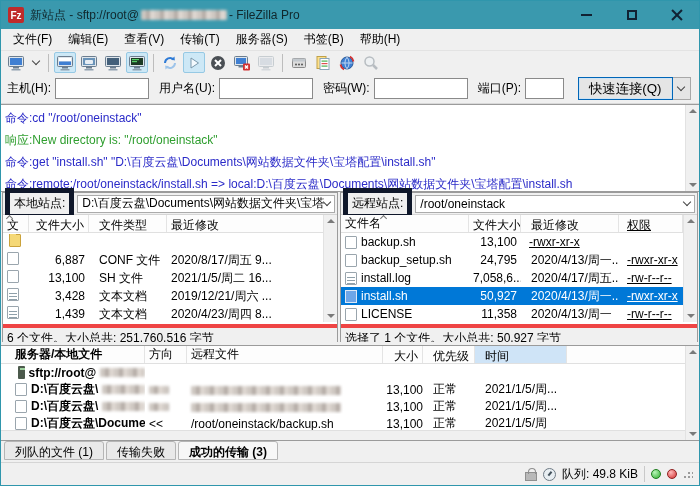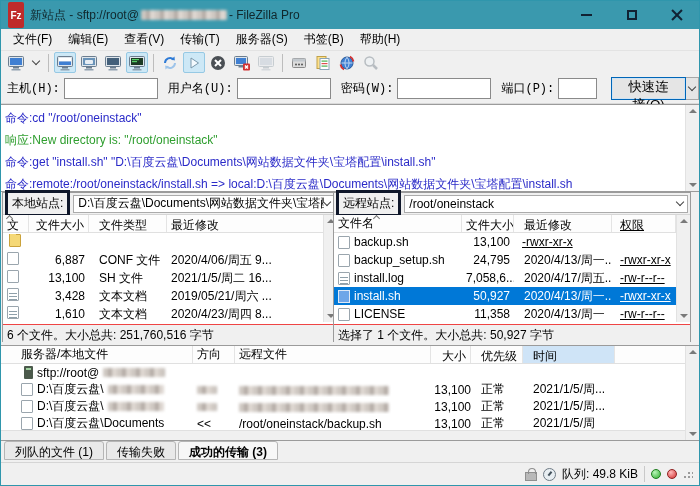--- a/index.html
+++ b/index.html
@@ -11,7 +11,7 @@
   
   .titlebar{position:absolute;left:0;top:0;width:100%;height:28px;background:#3a99ae;
     display:flex;align-items:center;padding-left:7px;color:#10272c;}
-  .appicon{width:16px;height:26px;background:#bf2b2b;border-radius:2px;color:#fff;
+  .appicon{width:16px;height:16px;background:#bf2b2b;border-radius:2px;color:#fff;
     font-size:10px;font-weight:bold;display:flex;align-items:center;justify-content:center;margin-right:6px;}
   .title-text{white-space:nowrap;}
   .winbtns{position:absolute;right:0;top:0;height:28px;display:flex;}

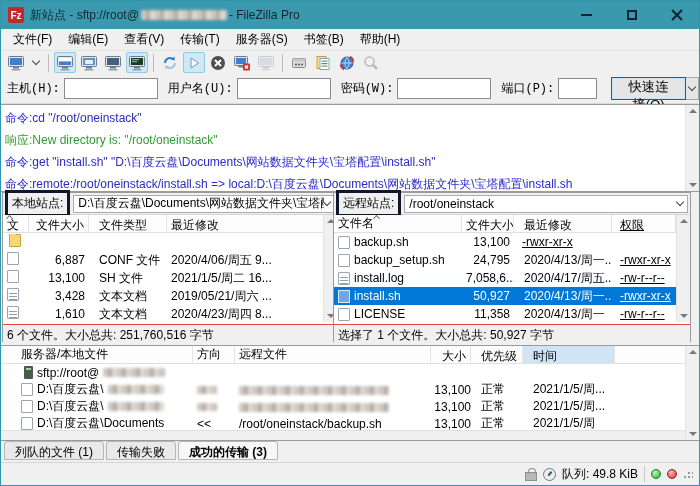--- a/index.html
+++ b/index.html
@@ -37,7 +37,7 @@
 
   
   .quickbar{position:absolute;left:0;top:73px;width:100%;height:30px;display:flex;align-items:center;padding-left:6px;border-bottom:1px solid #d9d9d9;}
-  .qc-label{margin-right:4px;white-space:nowrap;font-family:Liberation Mono, monospace;}
+  .qc-label{margin-right:4px;white-space:nowrap;}
   .qc-input{height:21px;border:1px solid #8a8a8a;background:#fff;margin-right:10px;padding:0 3px;font:inherit;}
   .qc-host,.qc-user,.qc-pass{width:94px;} .qc-port{width:39px;}
   .qc-btn{height:23px;padding:0 10px;background:#e5e5e5;border:1px solid #0066b8;box-shadow:inset 0 0 0 1px #cfe3f3;margin-left:4px;}

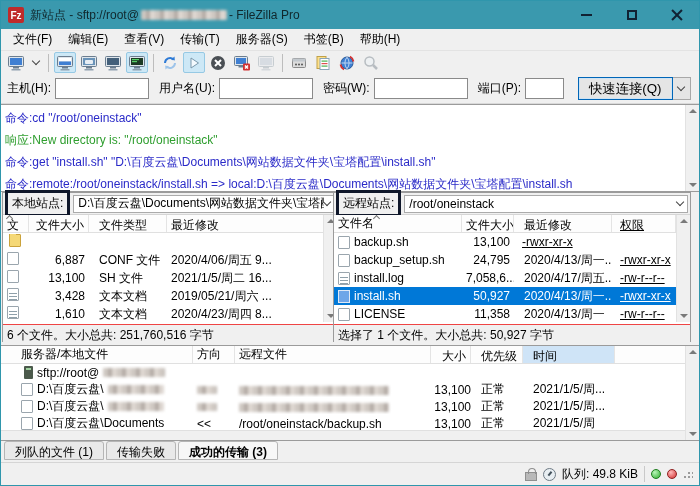--- a/index.html
+++ b/index.html
@@ -62,7 +62,7 @@
   .pane-local{left:1px;width:336px;}
   .pane-remote{left:332px;width:358px;}
   .pathbar{height:22px;background:#f0f0f0;display:flex;align-items:center;padding:0 2px;border-bottom:1px solid #d5d5d5;}
-  .path-label{padding:2px 4px;border:3px solid #0f172a;background:#f0f0f0;margin-right:3px;white-space:nowrap;}
+  .path-label{padding:2px 4px;border:5px solid #0f172a;background:#f0f0f0;margin-right:3px;white-space:nowrap;}
   .path-combo{flex:1;height:18px;background:#fff;border:1px solid #ababab;display:flex;align-items:center;padding:0 4px;overflow:hidden;white-space:nowrap;}
   .path-combo .chev-dn{margin-left:auto;flex:none;}
   .lheader{height:18px;display:flex;background:#fdfdfd;border-bottom:1px solid #e0e0e0;position:relative;}

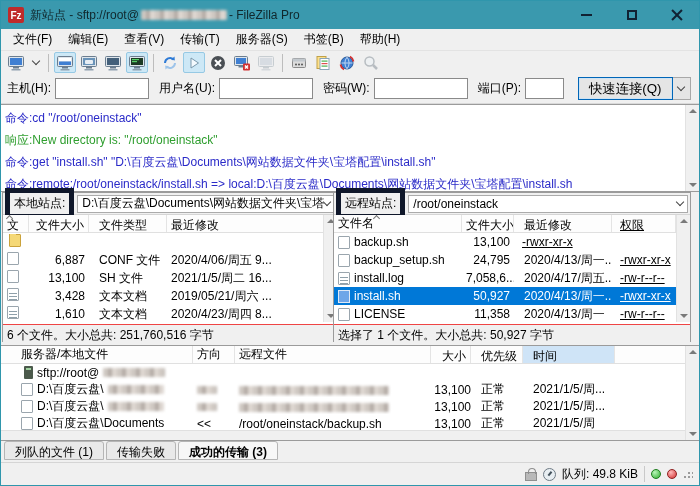--- a/index.html
+++ b/index.html
@@ -60,7 +60,7 @@
   .panes{position:absolute;left:0;top:191px;width:100%;height:150px;}
   .pane{position:absolute;top:0;height:150px;background:#fff;border:1px solid #9b9b9b;}
   .pane-local{left:1px;width:336px;}
-  .pane-remote{left:332px;width:358px;}
+  .pane-remote{left:339px;width:358px;}
   .pathbar{height:22px;background:#f0f0f0;display:flex;align-items:center;padding:0 2px;border-bottom:1px solid #d5d5d5;}
   .path-label{padding:2px 4px;border:5px solid #0f172a;background:#f0f0f0;margin-right:3px;white-space:nowrap;}
   .path-combo{flex:1;height:18px;background:#fff;border:1px solid #ababab;display:flex;align-items:center;padding:0 4px;overflow:hidden;white-space:nowrap;}

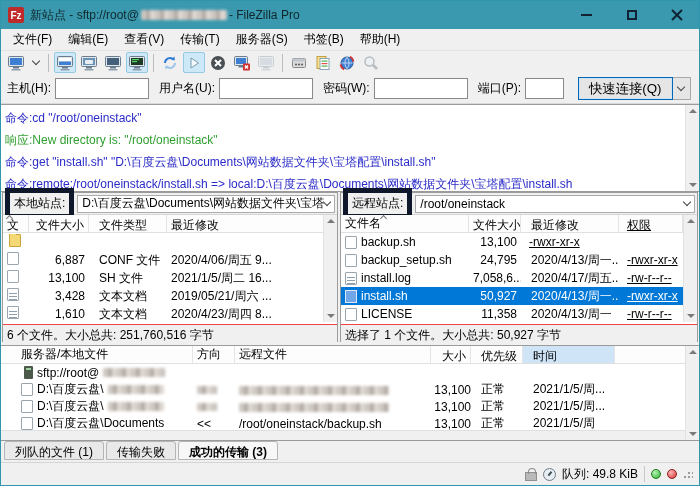--- a/index.html
+++ b/index.html
@@ -348,7 +348,7 @@
             <span class="cell lc-name"><span class="fi fi-file"></span></span>
             <span class="cell lc-size">6,887</span>
             <span class="cell lc-type">CONF 文件</span>
-            <span class="cell lc-mod">2020/4/06/周五 9...</span>
+            <span class="cell lc-mod">2020/8/17/周五 9...</span>
           </div>
           <div class="frow">
             <span class="cell lc-name"><span class="fi fi-file"></span></span>

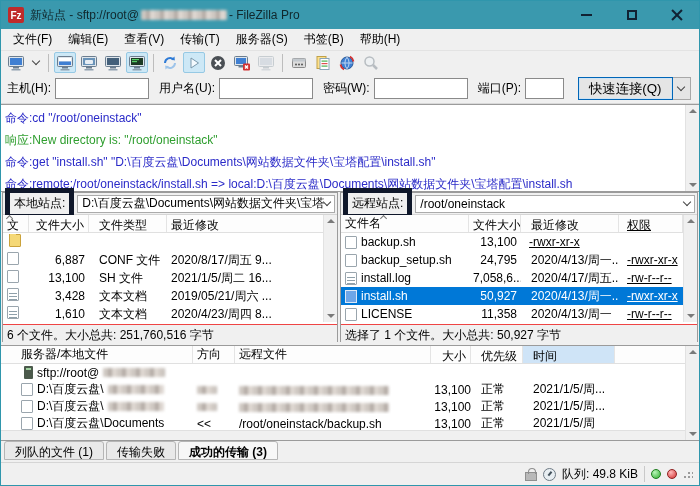--- a/index.html
+++ b/index.html
@@ -360,7 +360,7 @@
             <span class="cell lc-name"><span class="fi fi-text"></span></span>
             <span class="cell lc-size">3,428</span>
             <span class="cell lc-type">文本文档</span>
-            <span class="cell lc-mod">2019/05/21/周六 ...</span>
+            <span class="cell lc-mod">2019/12/21/周六 ...</span>
           </div>
           <div class="frow">
             <span class="cell lc-name"><span class="fi fi-text"></span></span>

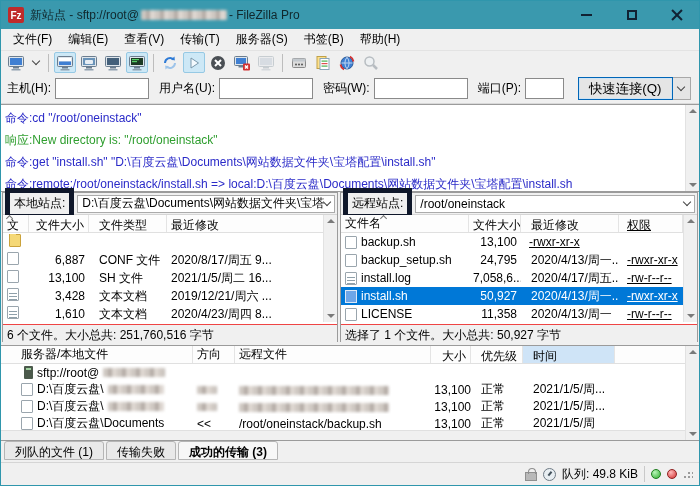--- a/index.html
+++ b/index.html
@@ -364,7 +364,7 @@
           </div>
           <div class="frow">
             <span class="cell lc-name"><span class="fi fi-text"></span></span>
-            <span class="cell lc-size">1,610</span>
+            <span class="cell lc-size">1,439</span>
             <span class="cell lc-type">文本文档</span>
             <span class="cell lc-mod">2020/4/23/周四 8...</span>
           </div>

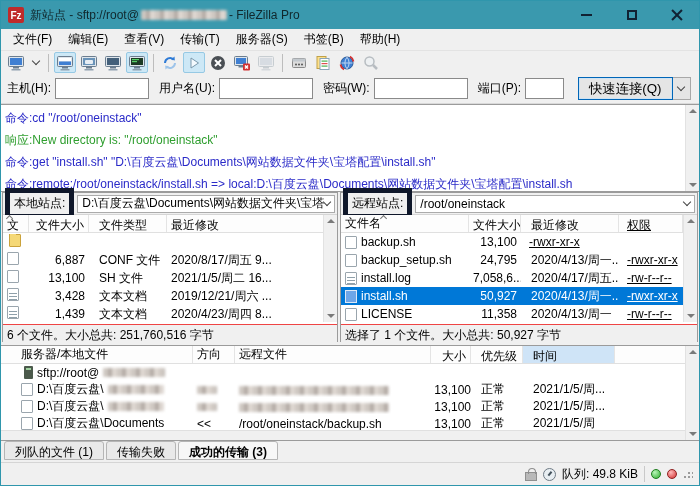--- a/index.html
+++ b/index.html
@@ -71,7 +71,7 @@
   .frow{height:18px;display:flex;align-items:center;white-space:nowrap;}
   .frow.sel{background:#0078d7;color:#fff;}
   .cell{overflow:hidden;white-space:nowrap;padding:0 4px;}
-  .pane-status{height:19px;background:#f0f0f0;border-top:1px solid #ef4444;padding:2px 4px;white-space:nowrap;overflow:hidden;}
+  .pane-status{height:19px;background:#f0f0f0;border-top:4px solid #ef4444;padding:2px 4px;white-space:nowrap;overflow:hidden;}
   .list-vsb{top:22px;bottom:19px;}
 
   

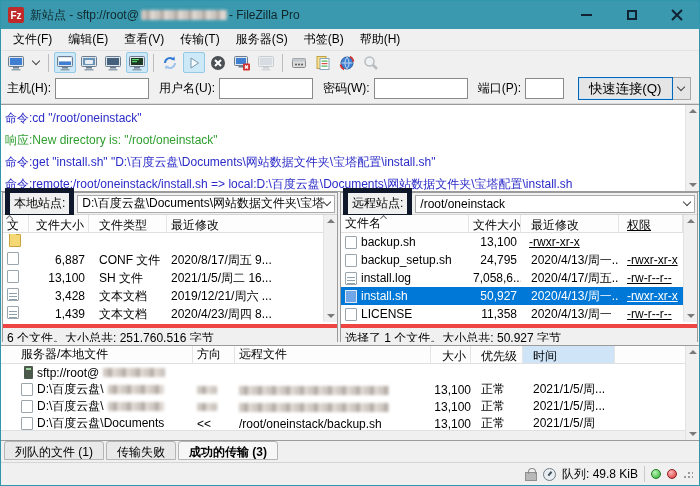--- a/index.html
+++ b/index.html
@@ -98,7 +98,7 @@
   .queue{position:absolute;left:0;top:344px;width:100%;height:96px;background:#fff;border-top:1px solid #9b9b9b;border-bottom:1px solid #9b9b9b;}
   .qheader{height:18px;display:flex;background:#fdfdfd;border-bottom:1px solid #e0e0e0;padding-right:14px;}
   .qrow{height:17px;display:flex;align-items:center;white-space:nowrap;}
-  .qc1{width:192px;flex:none;display:flex;align-items:center;gap:4px;padding-left:20px;overflow:hidden;}
+  .qc1{width:144px;flex:none;display:flex;align-items:center;gap:4px;padding-left:14px;overflow:hidden;font-weight:bold;}
   .qc2{width:42px;flex:none;padding:0 4px;}
   .qc3{width:196px;flex:none;padding:0 4px;overflow:hidden;}
   .qc4{width:40px;flex:none;text-align:right;}

